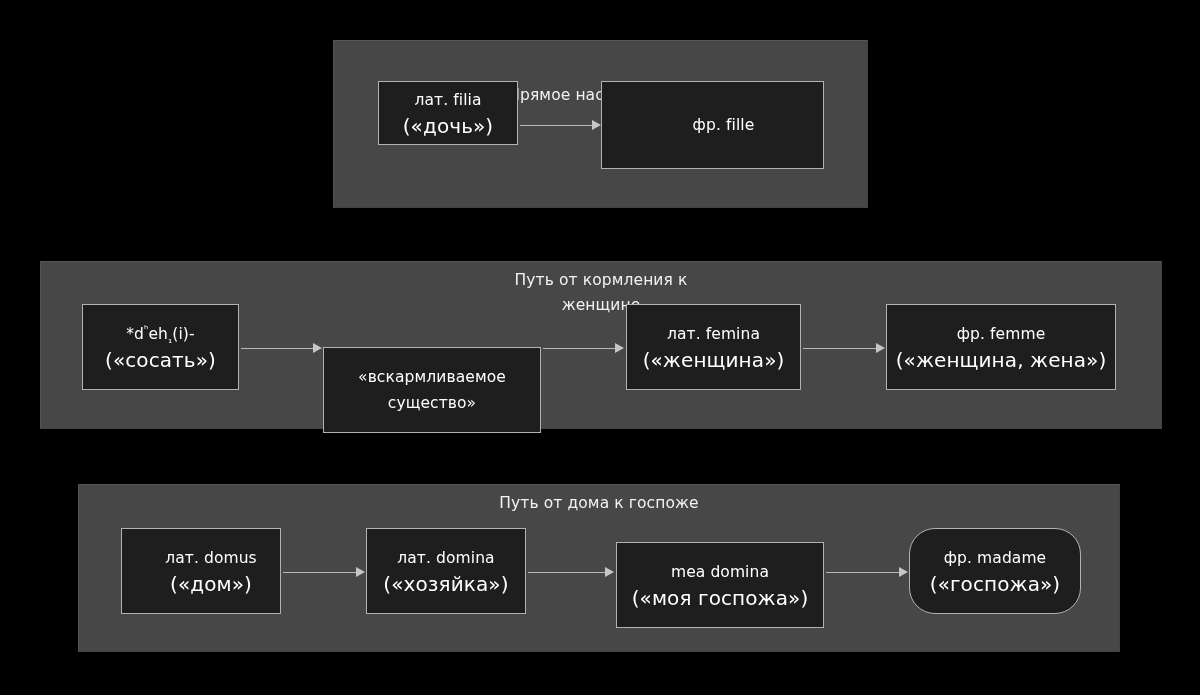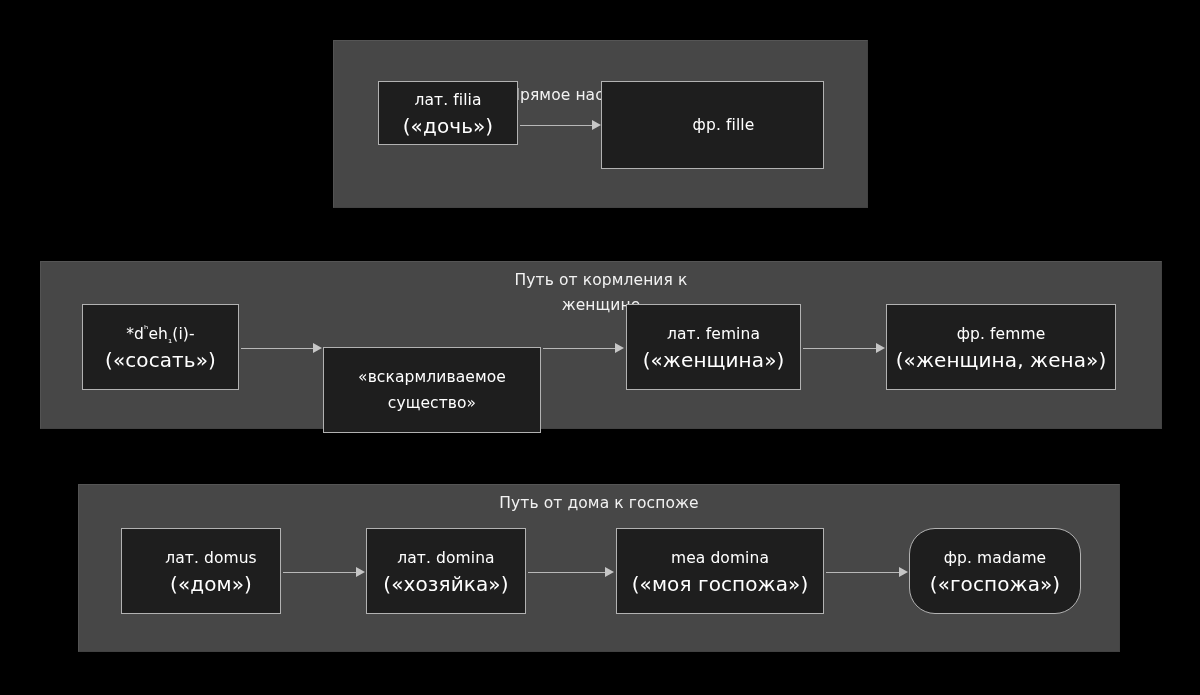--- a/index.html
+++ b/index.html
@@ -189,7 +189,7 @@
       <div class="head"></div>
     </div>
 
-    <div class="node" style="left:537px; top:43px; width:208px; height:86px;">
+    <div class="node" style="left:537px; top:57px; width:208px; height:86px;">
       <div class="node-line">mea domina</div>
       <div class="node-line gloss">(«моя госпожа»)</div>
     </div>

